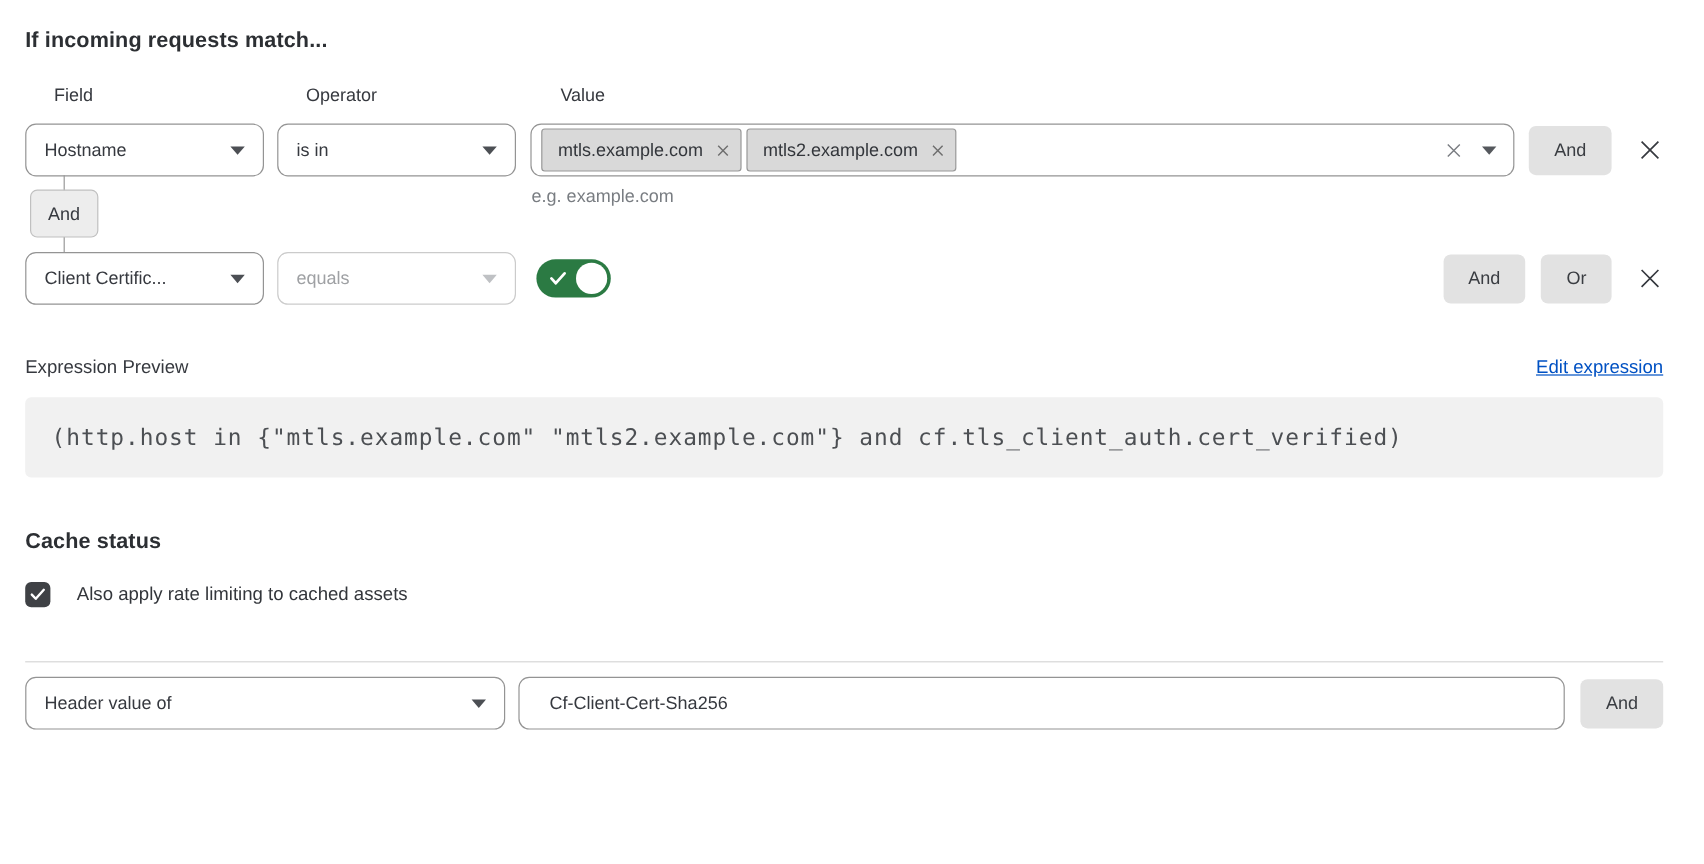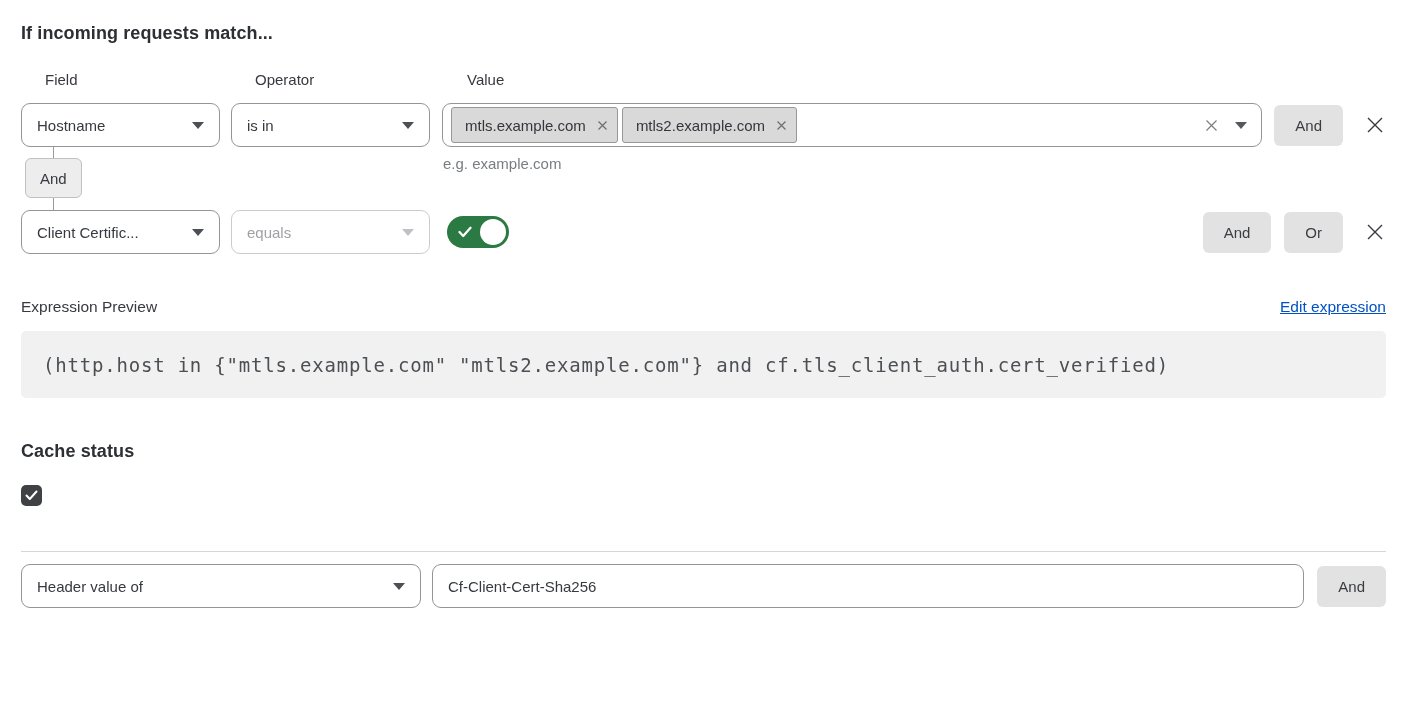--- a/index.html
+++ b/index.html
@@ -313,6 +313,7 @@
           </svg>
       </span>
     </span>
+    <span class="checkbox-label">Also apply rate limiting to cached assets</span>
   </div>
 
   <div class="divider"></div>

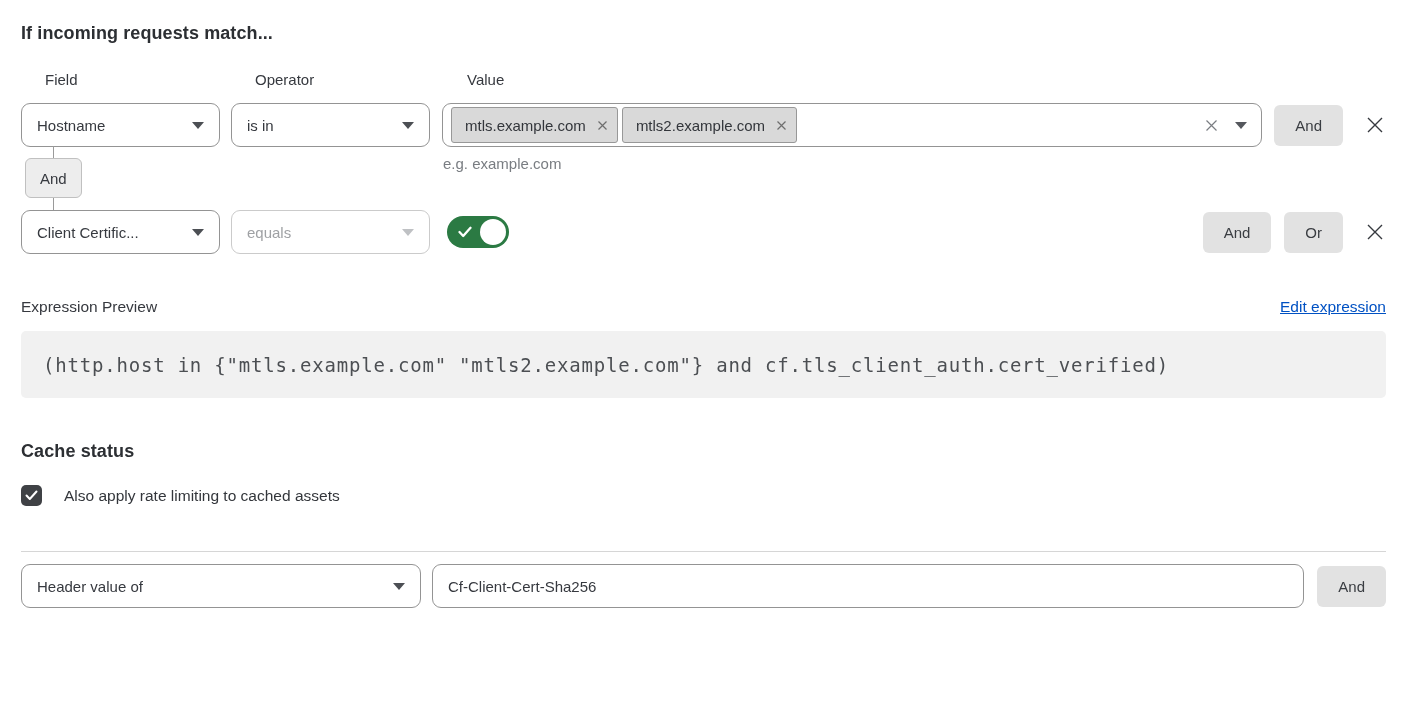--- a/index.html
+++ b/index.html
@@ -199,7 +199,7 @@
     height: 44px;
     border: 1px solid #949494;
     border-radius: 9px;
-    padding: 0 15px;
+    padding: 0 25px;
     font-family: inherit;
     font-size: 15px;
     color: #36393f;

